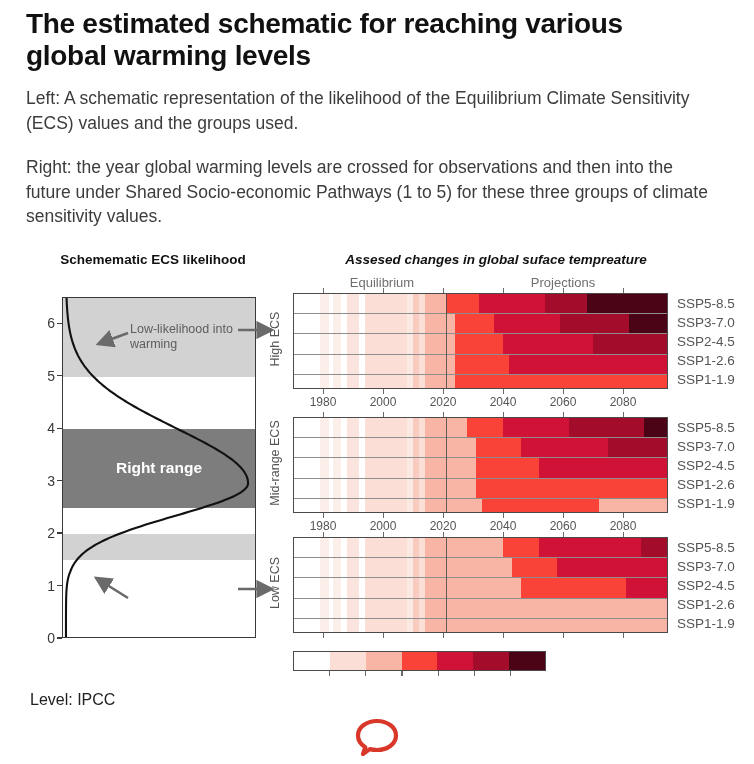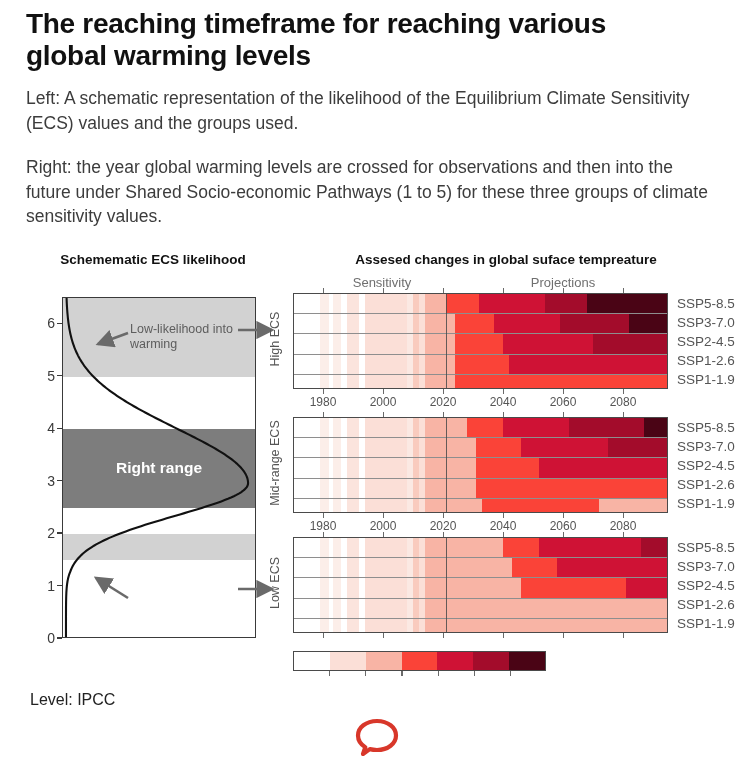--- a/index.html
+++ b/index.html
@@ -114,7 +114,7 @@
 
 <div class="wrap">
 
-  <div class="title">The reaching timeframe for reaching various global warming levels</div>
+  <div class="title">The estimated schematic for reaching various global warming levels</div>
   <div class="subtitle">
     <p>Left: A schematic representation of the likelihood of the Equilibrium Climate Sensitivity (ECS) values and the groups used.</p>
     <p class="gap">Right: the year global warming levels are crossed for observations and then into the future under Shared Socio-economic Pathways (1 to 5) for these three groups of climate sensitivity values.</p>

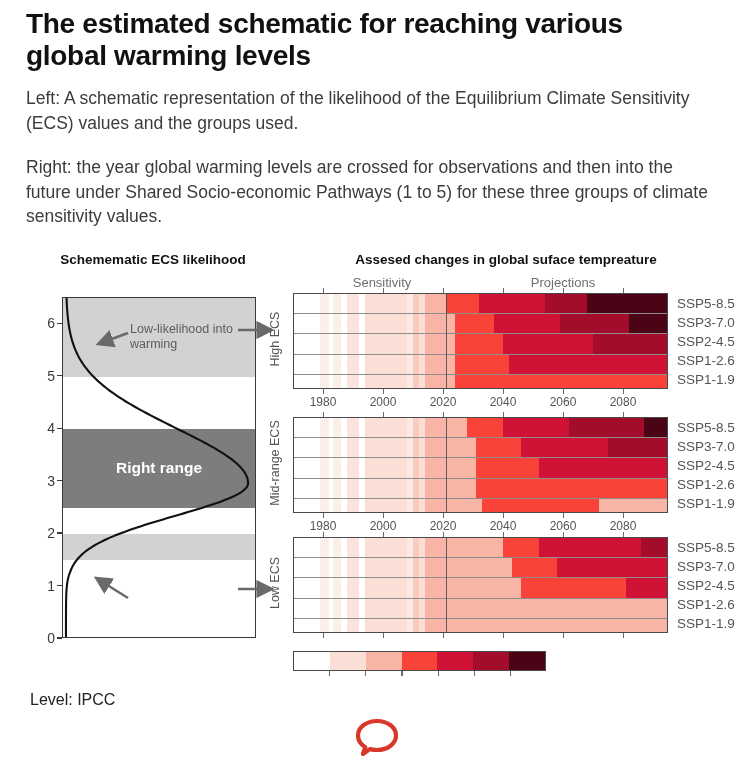--- a/index.html
+++ b/index.html
@@ -29,7 +29,7 @@
     text-align:center;
   }
   #left-panel-title{left:20px;top:252px;width:266px;}
-  #right-panel-title{left:314px;top:252px;width:384px;}
+  #right-panel-title{left:304px;top:252px;width:384px;font-style:italic;}
 
   .obs-proj{
     position:absolute;font-size:13px;color:#6f6f6f;text-align:center;

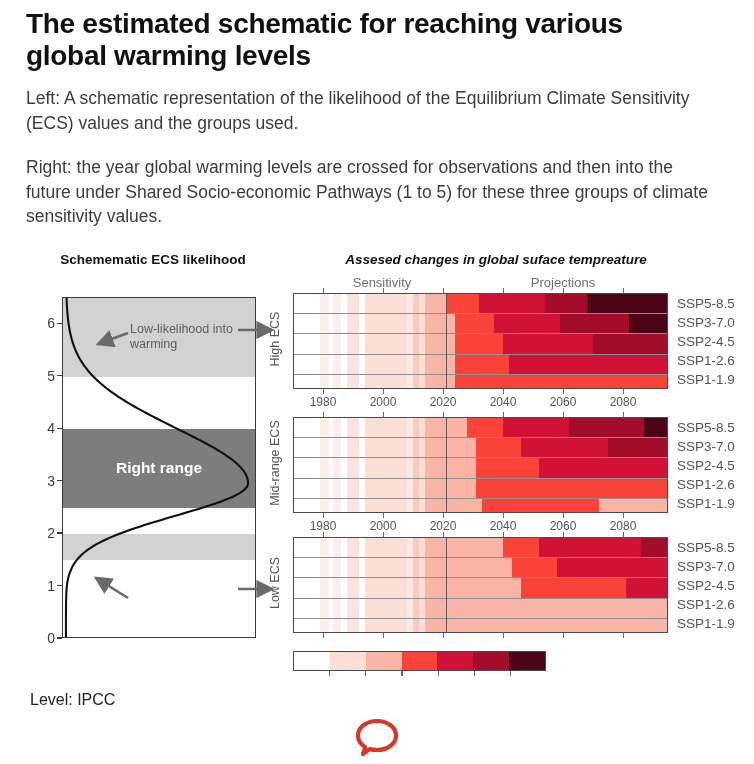--- a/index.html
+++ b/index.html
@@ -122,7 +122,7 @@
 
   <div class="panel-title" id="left-panel-title">Schemematic ECS likelihood</div>
   <div class="panel-title" id="right-panel-title">Assesed changes in global suface tempreature</div>
-  <div class="obs-proj" id="obs-label">Sensitivity</div>
+  <div class="obs-proj" id="obs-label">Equilibrium</div>
   <div class="obs-proj" id="proj-label">Projections</div>
 
   <div id="ylabel">Equilibrium Climate Sensitivity (ECS, °C)</div>

